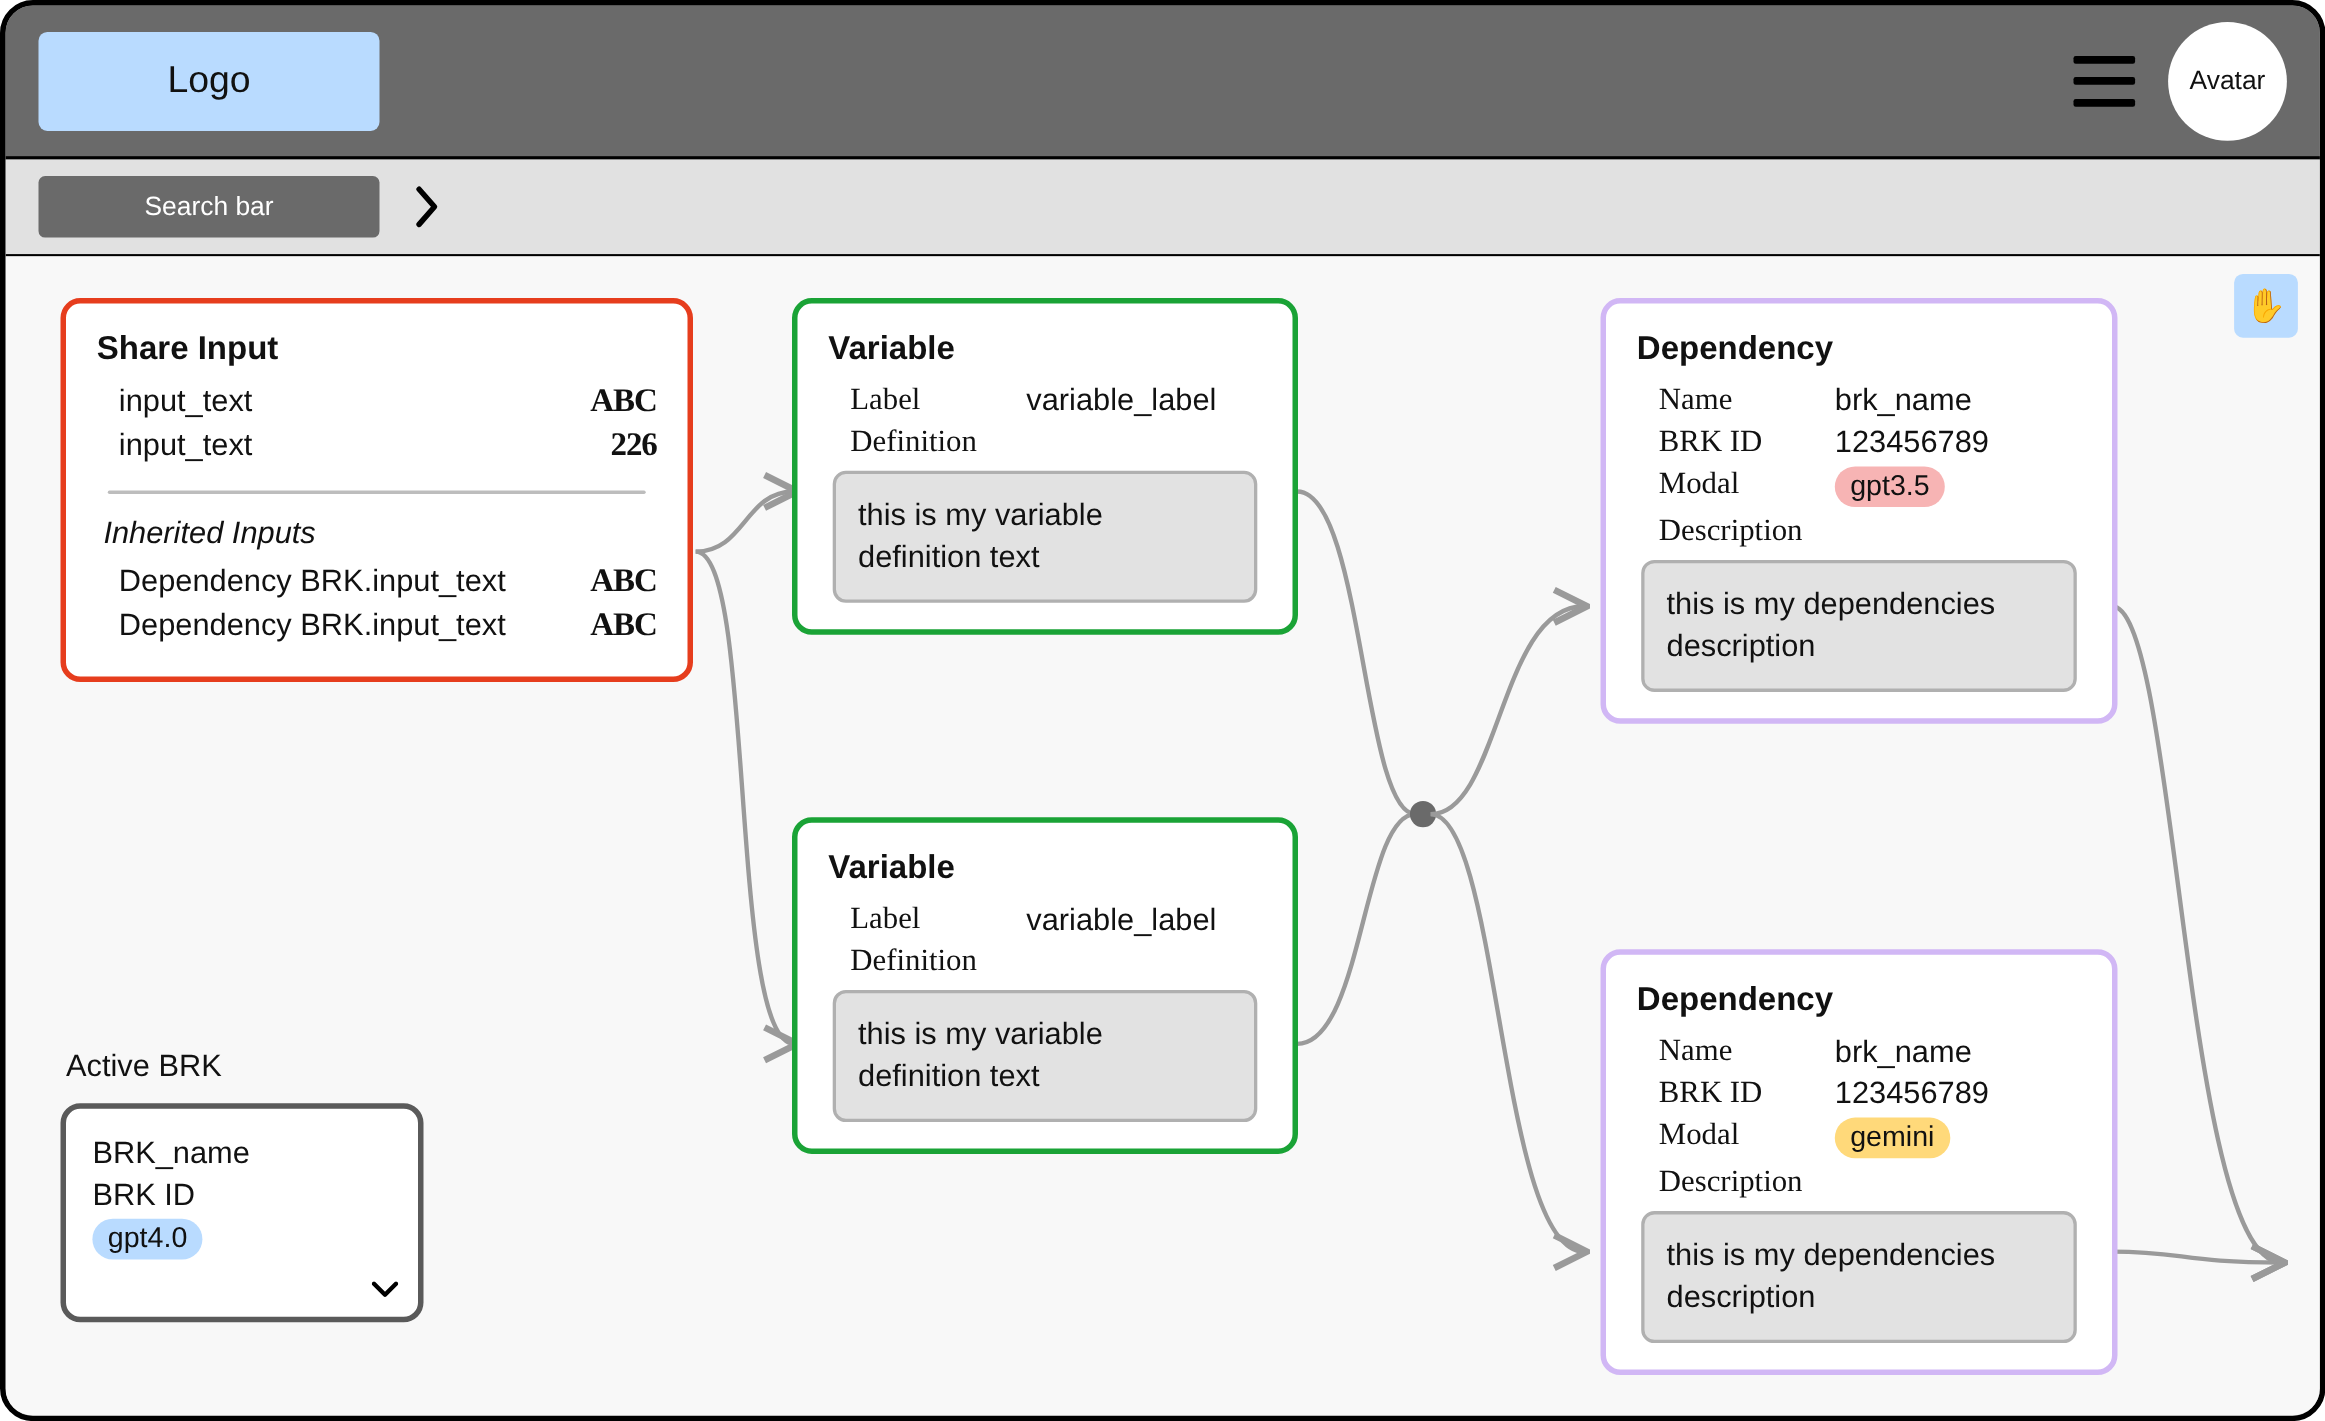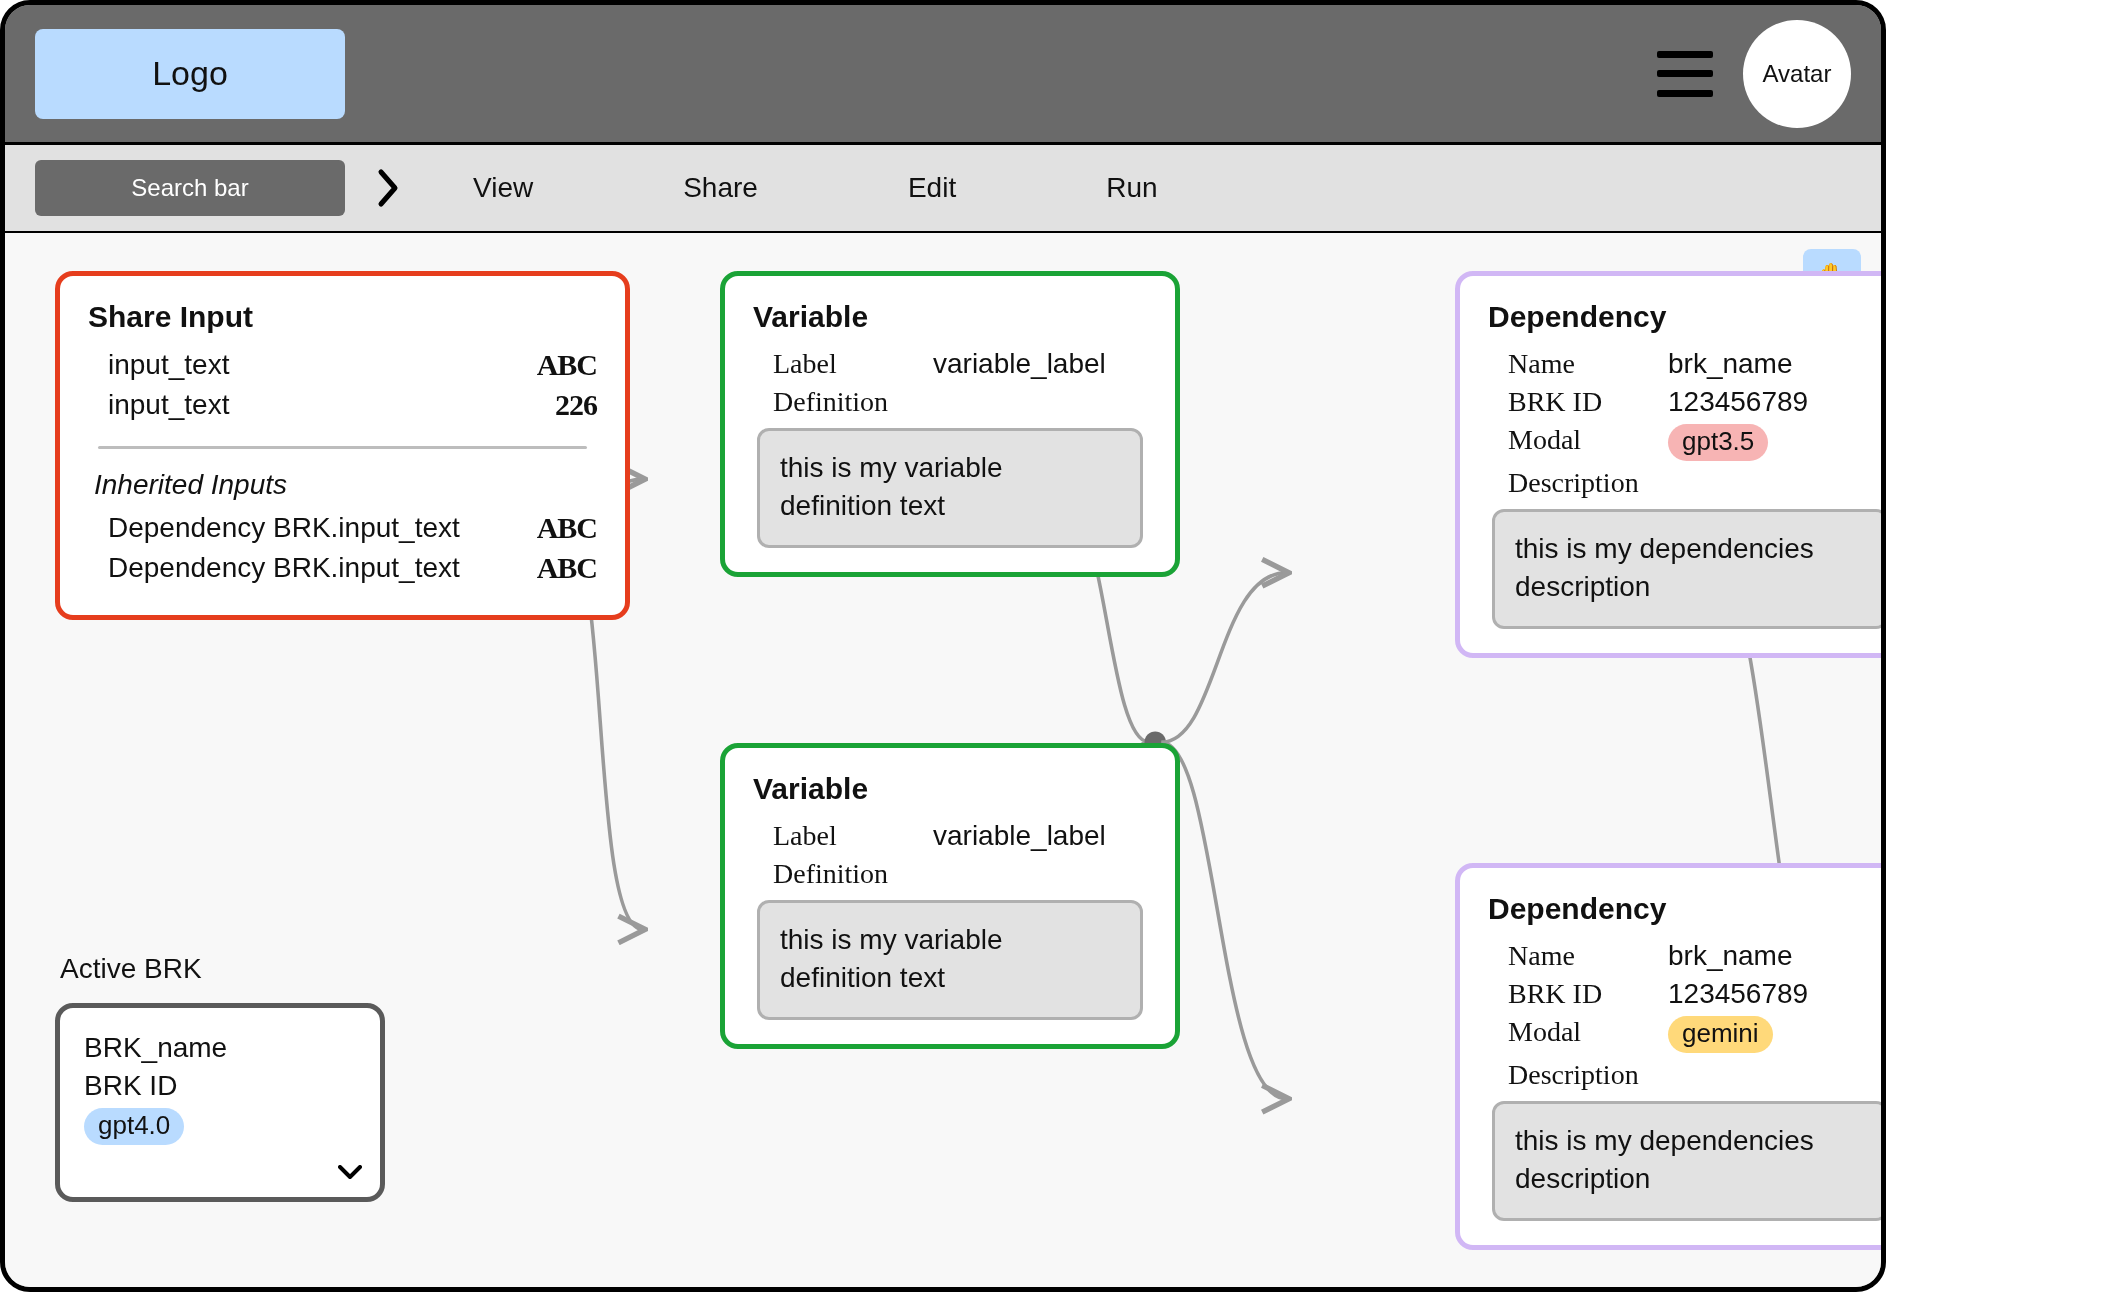--- a/index.html
+++ b/index.html
@@ -10,7 +10,7 @@
     color: #111;
   }
   .frame {
-    width: 1886px;
+    width: 2114px;
     height: 1292px;
     border: 5px solid #000;
     border-radius: 30px;

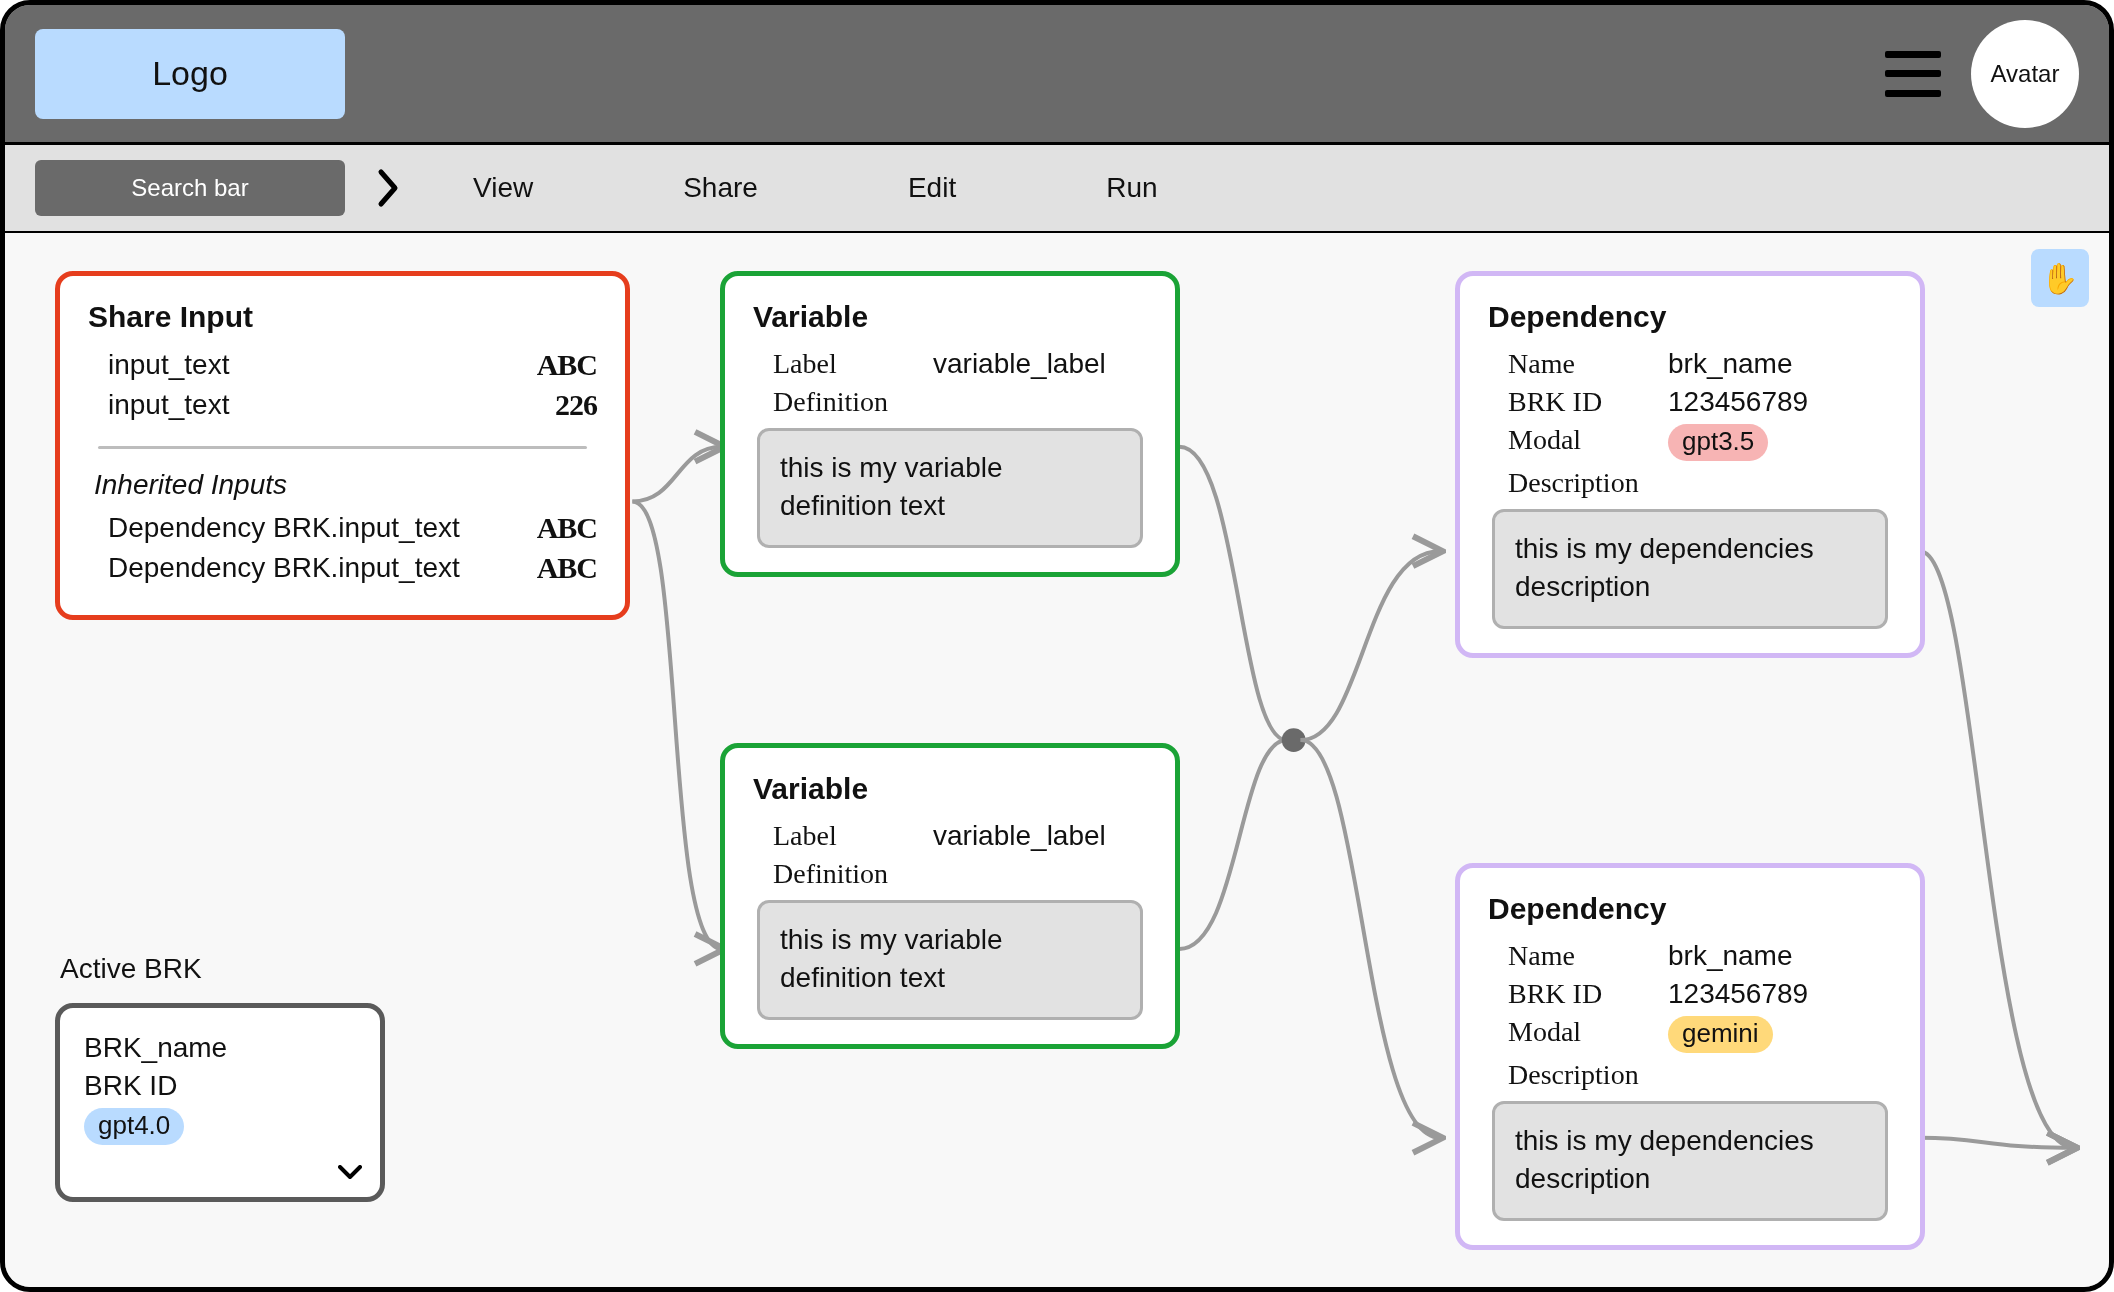--- a/index.html
+++ b/index.html
@@ -169,12 +169,6 @@
     <svg class="chevron-right" viewBox="0 0 24 40">
       <polyline points="4,4 18,20 4,36" fill="none" stroke="#000" stroke-width="5" stroke-linecap="round" stroke-linejoin="round"></polyline>
     </svg>
-    <div class="menu-items">
-      <div class="menu-item">View</div>
-      <div class="menu-item">Share</div>
-      <div class="menu-item">Edit</div>
-      <div class="menu-item">Run</div>
-    </div>
   </div>
 
   <div class="canvas">

